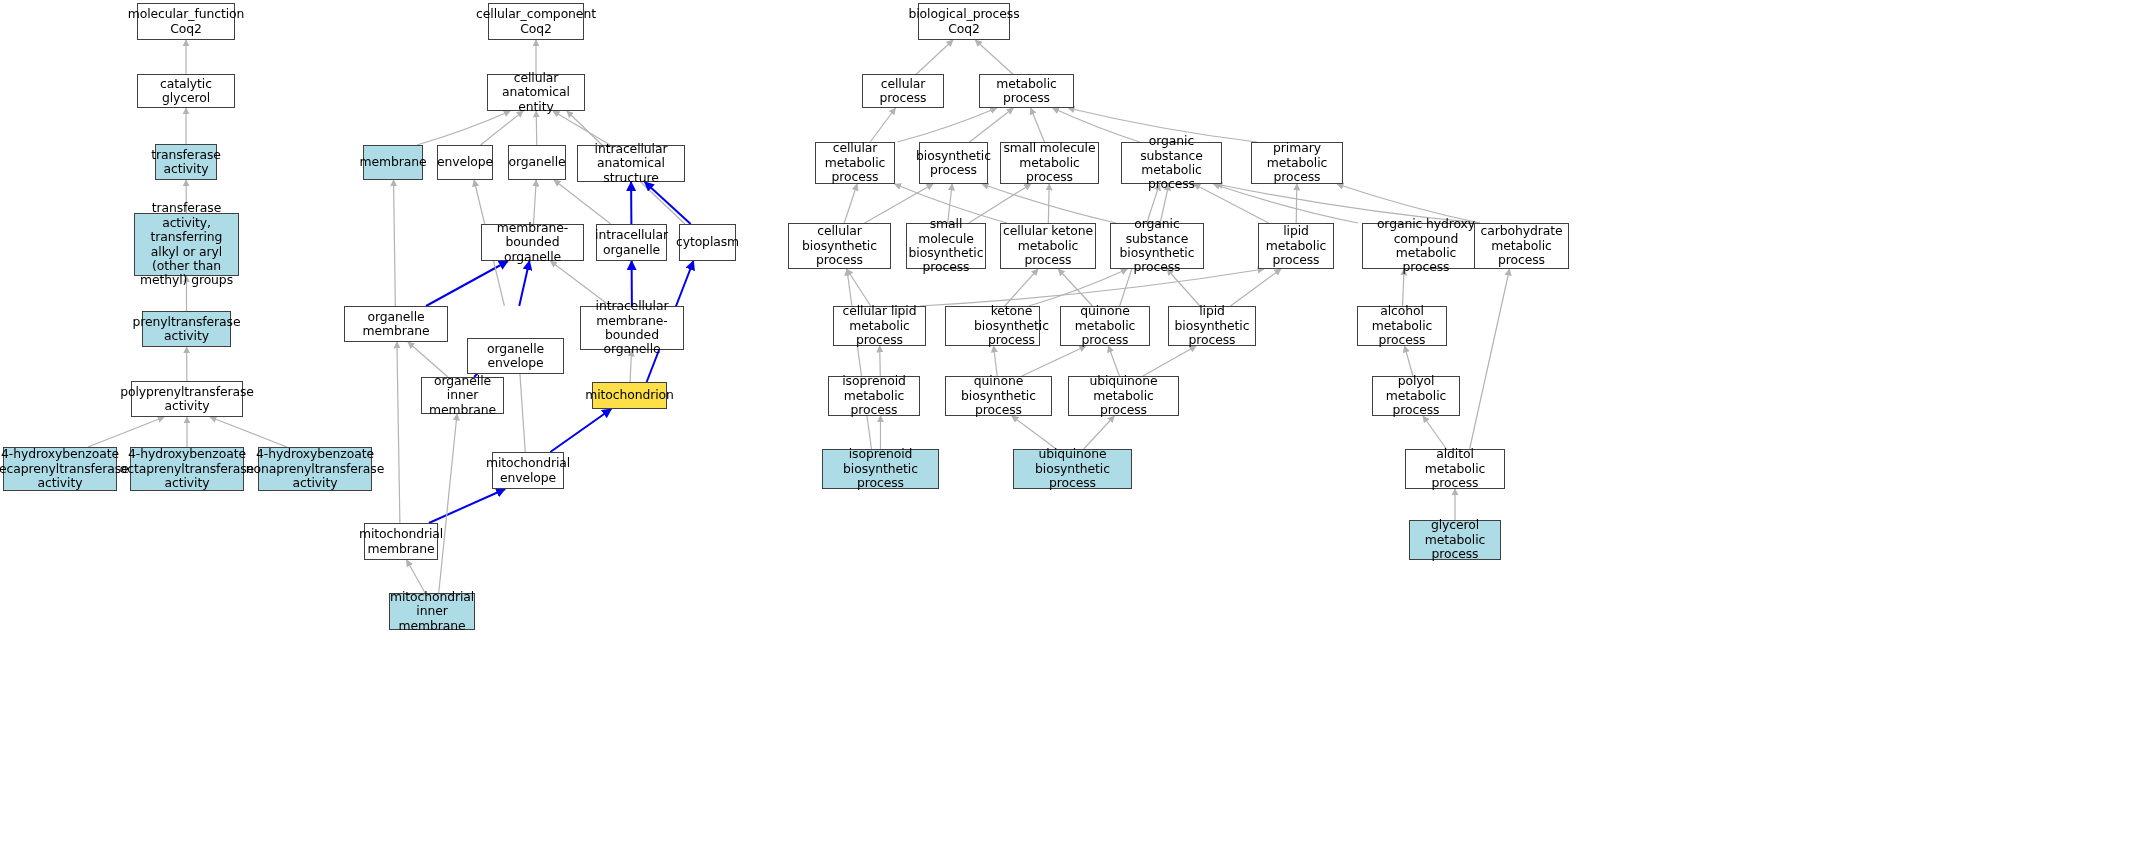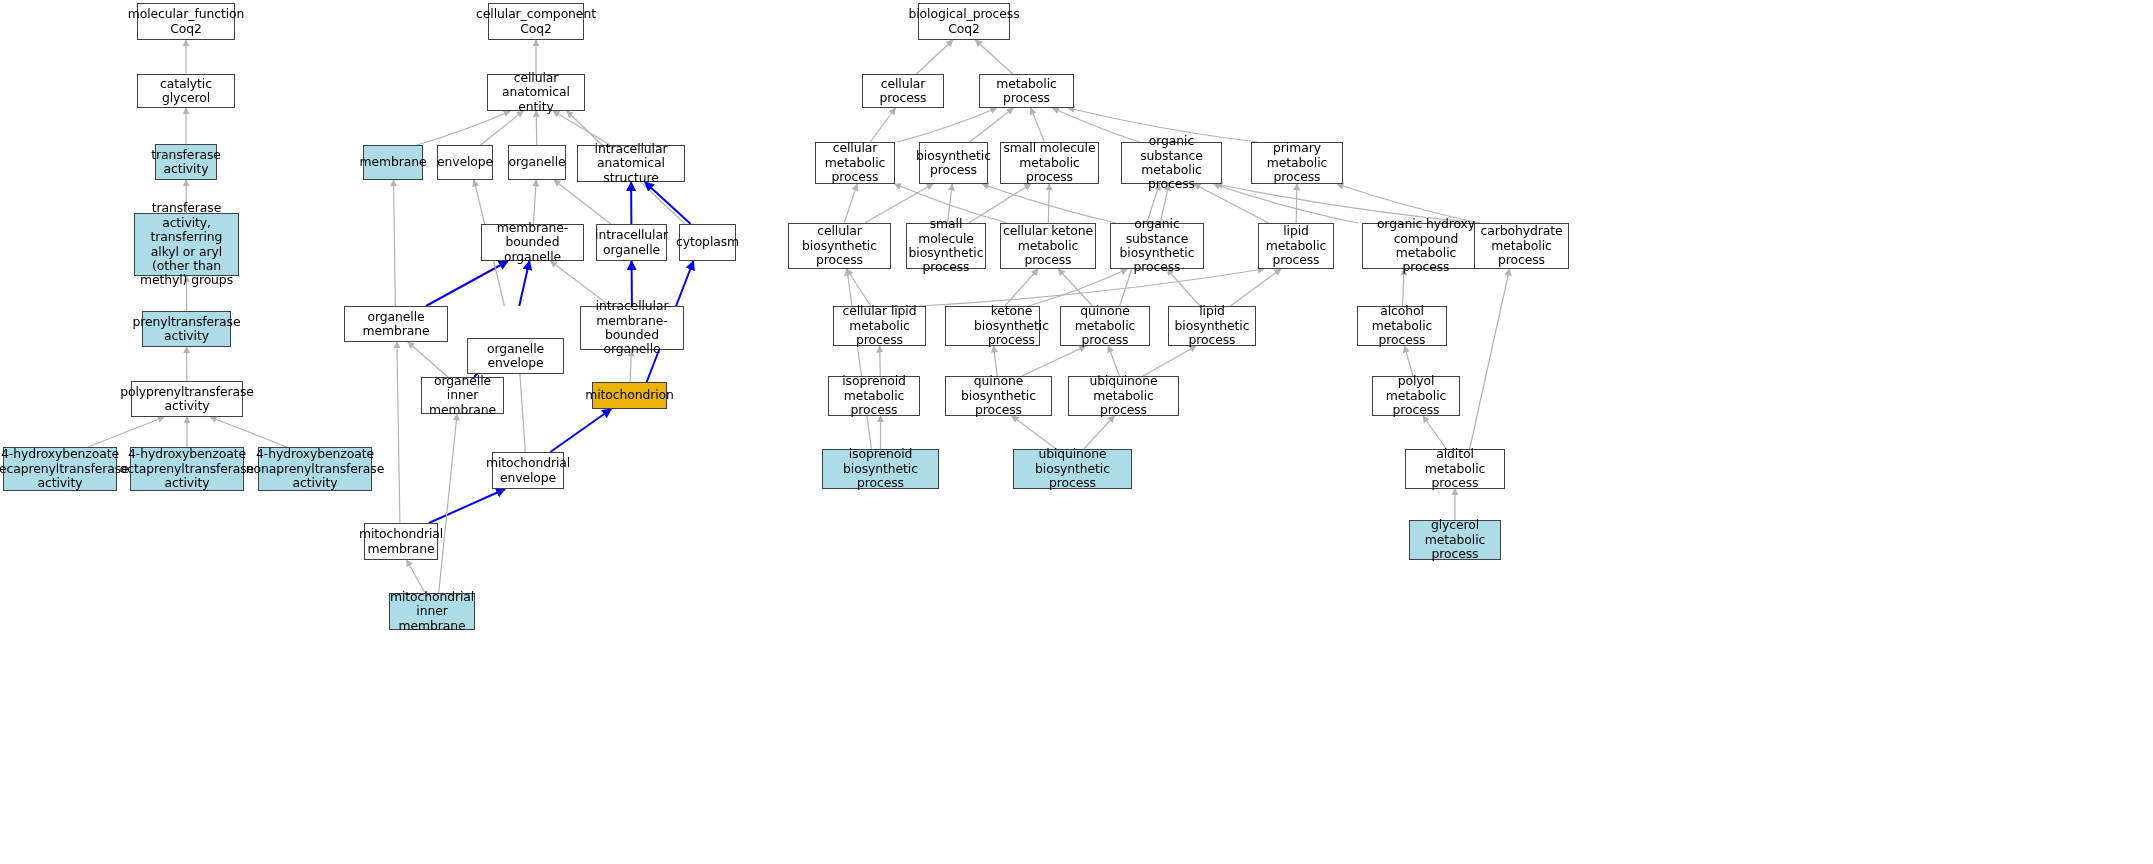--- a/index.html
+++ b/index.html
@@ -44,7 +44,7 @@
     white-space: pre-line;
   }
   .node.lightblue { background: #addce6; }
-  .node.darkblue  { background: #eab308; }
+  .node.darkblue  { background: #fde047; }
   .node.root      { background: #ffffff; }
 </style>
 </head>

